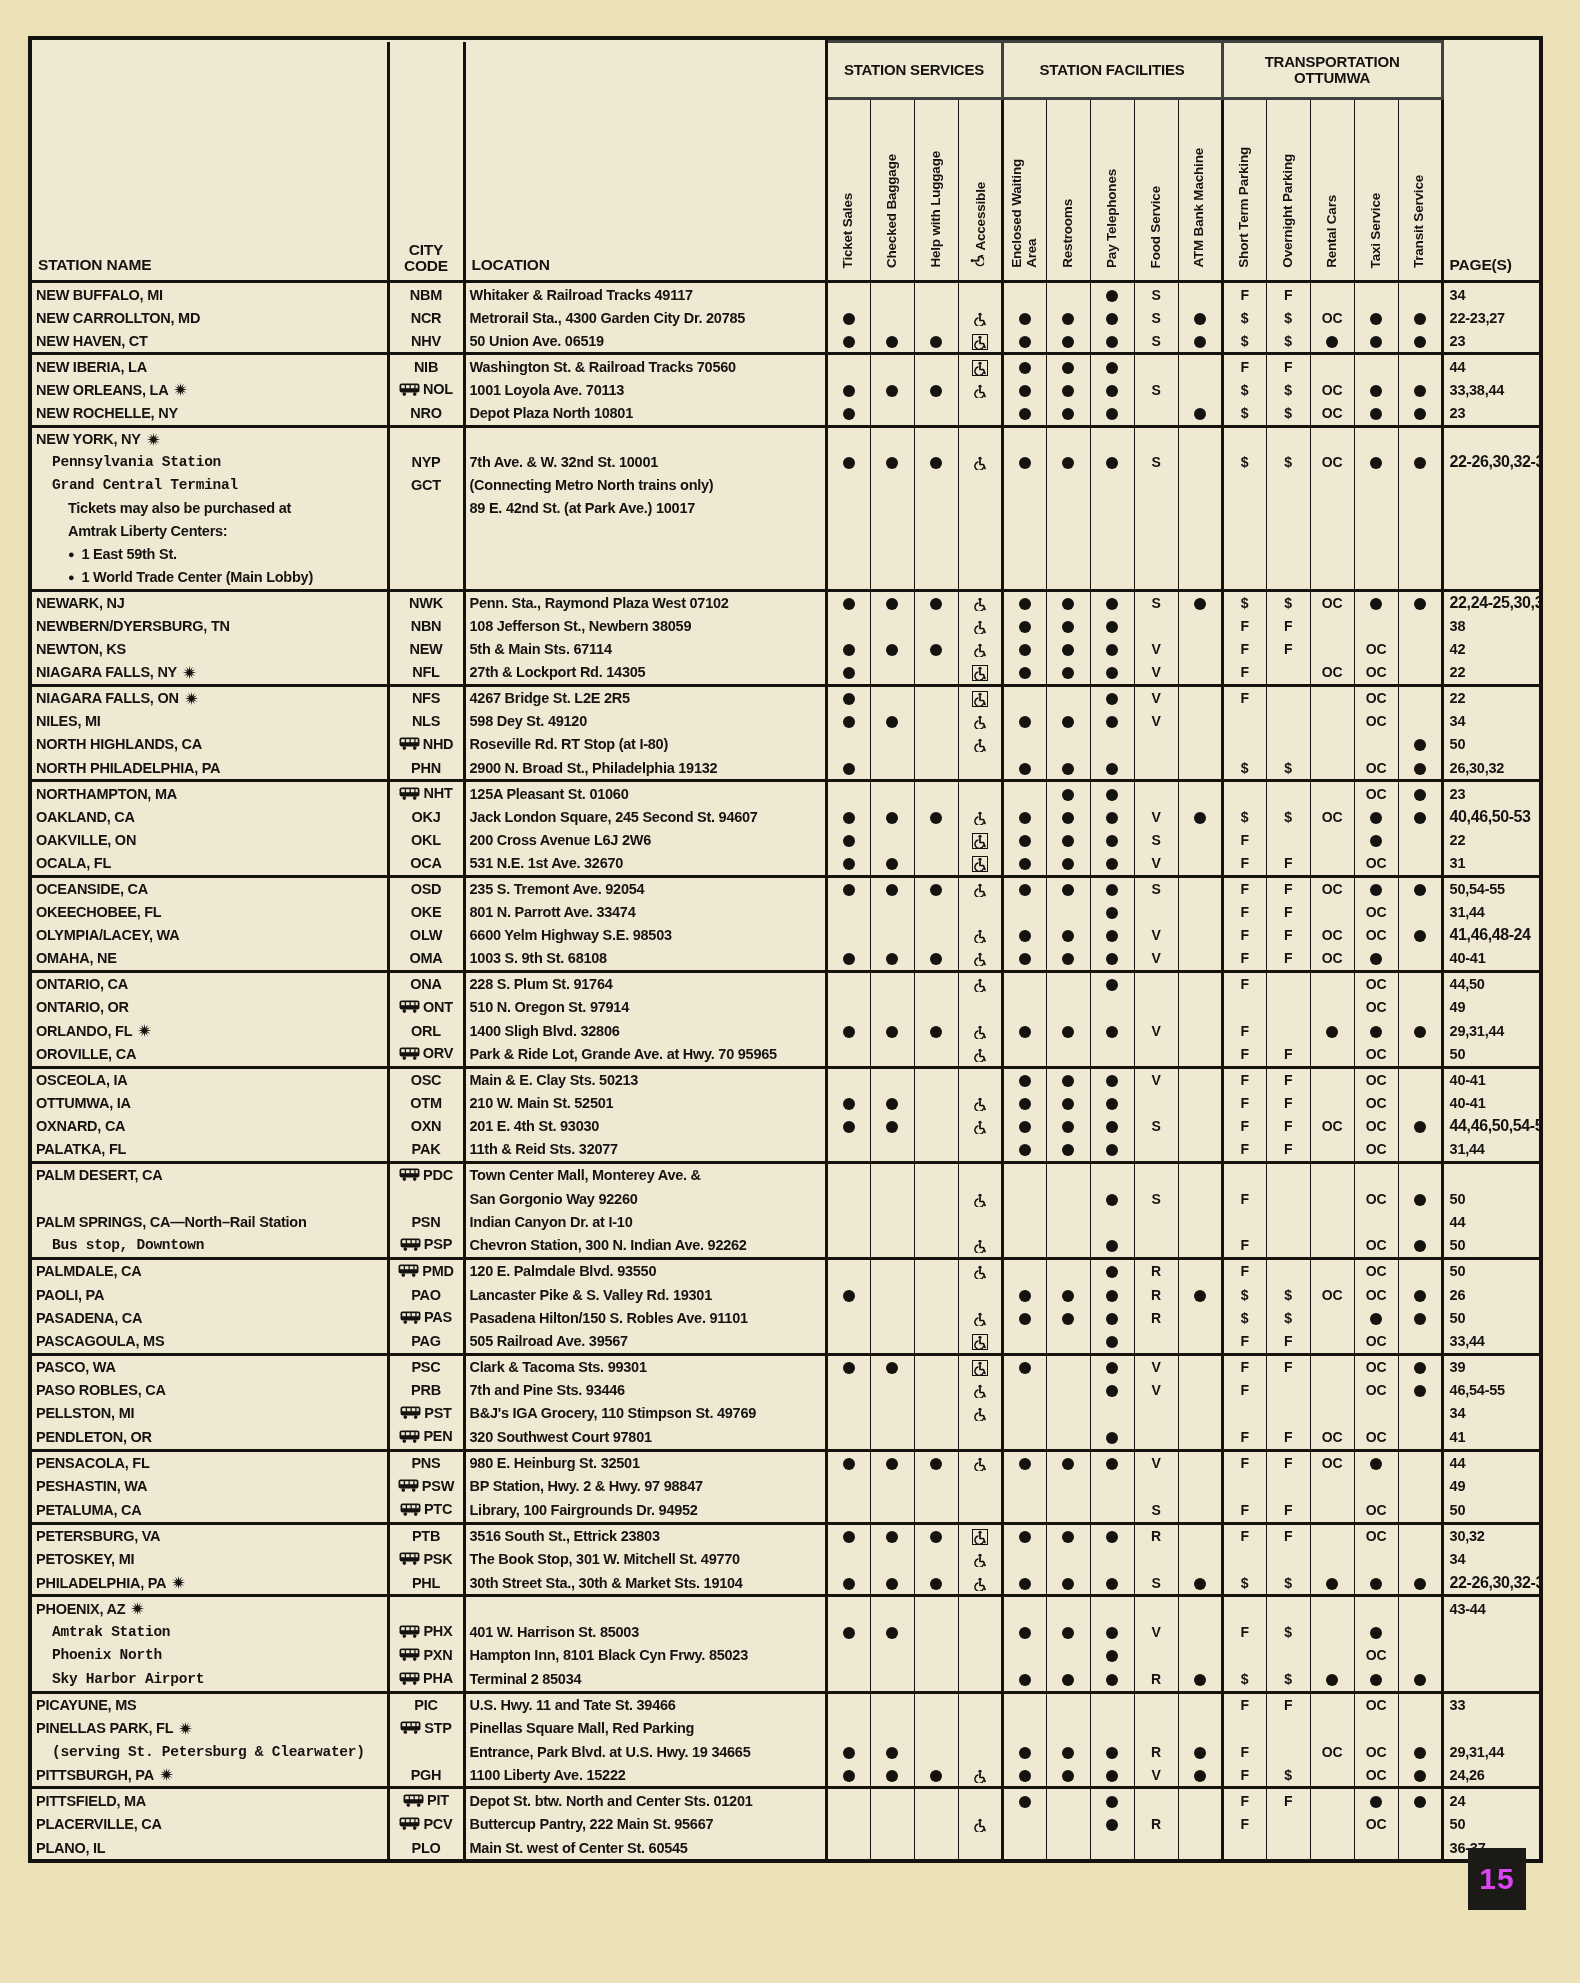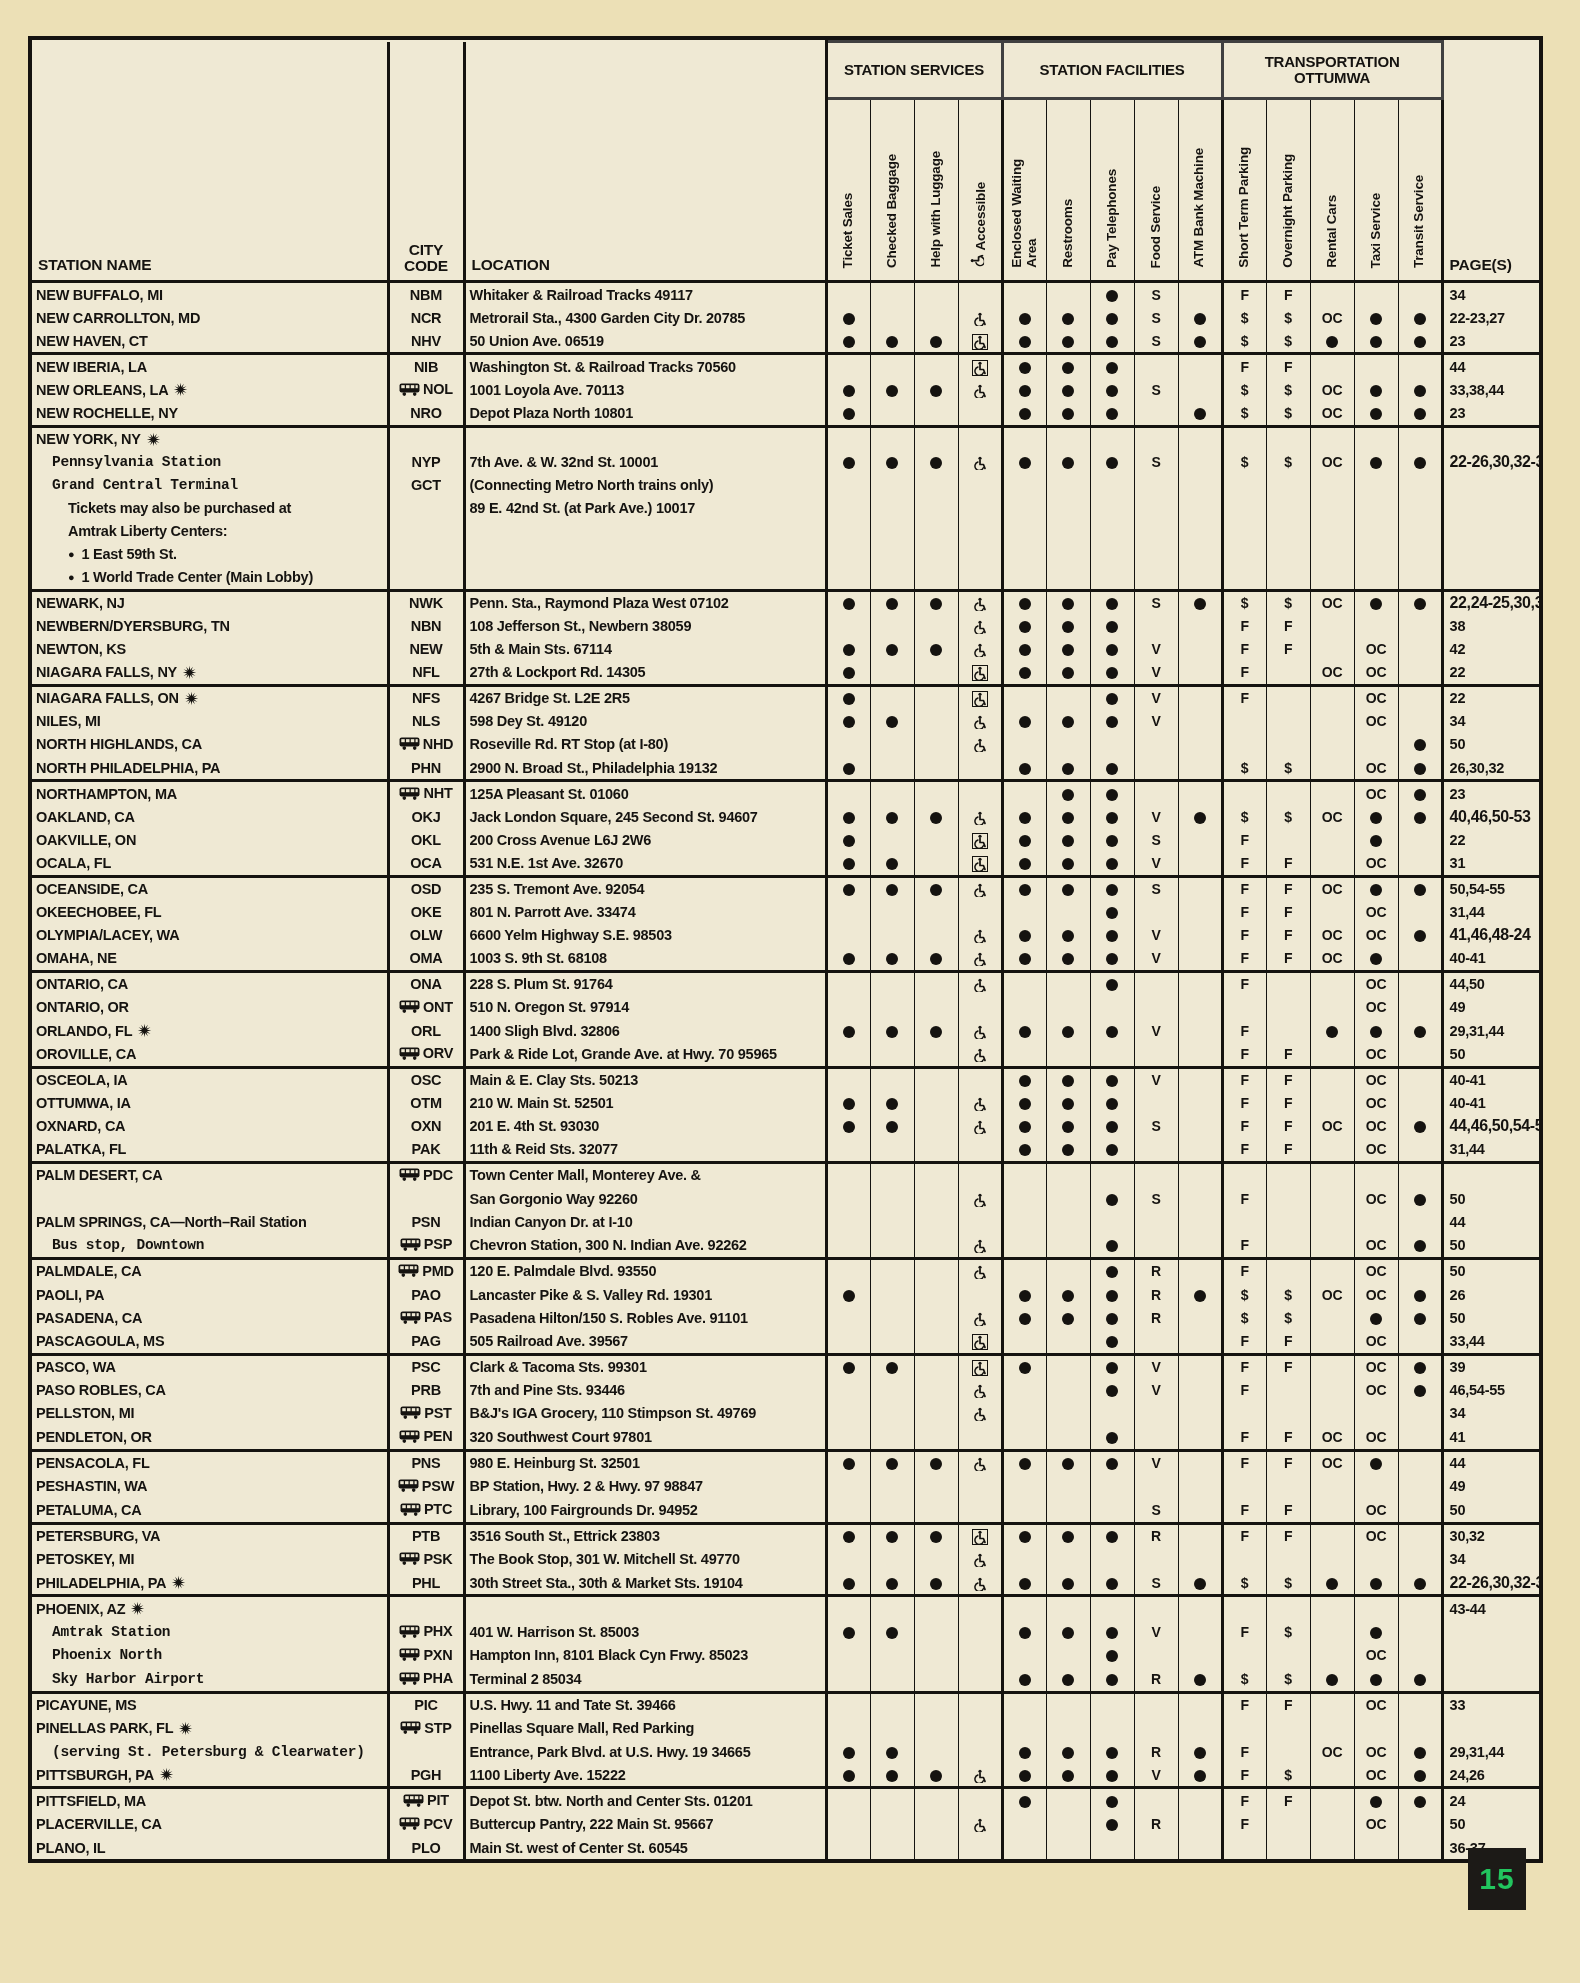--- a/index.html
+++ b/index.html
@@ -57,7 +57,7 @@
   .pgs.small{font-size:16px;letter-spacing:-0.4px;}
   .pagenum{
     position:absolute;left:1468px;top:1848px;width:58px;height:62px;
-    background:#1c1a17;color:#22c55e;font-weight:bold;font-size:30px;
+    background:#1c1a17;color:#d946ef;font-weight:bold;font-size:30px;
     display:flex;align-items:center;justify-content:center;letter-spacing:1px;
   }
 </style>

